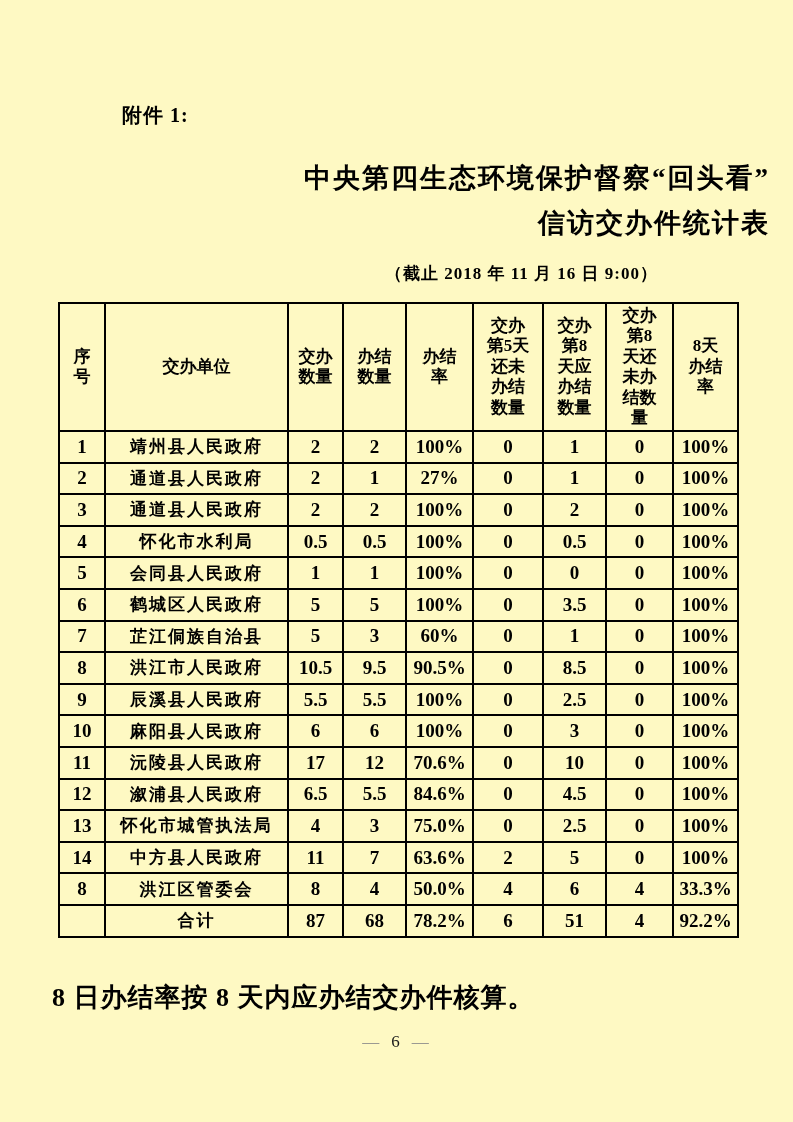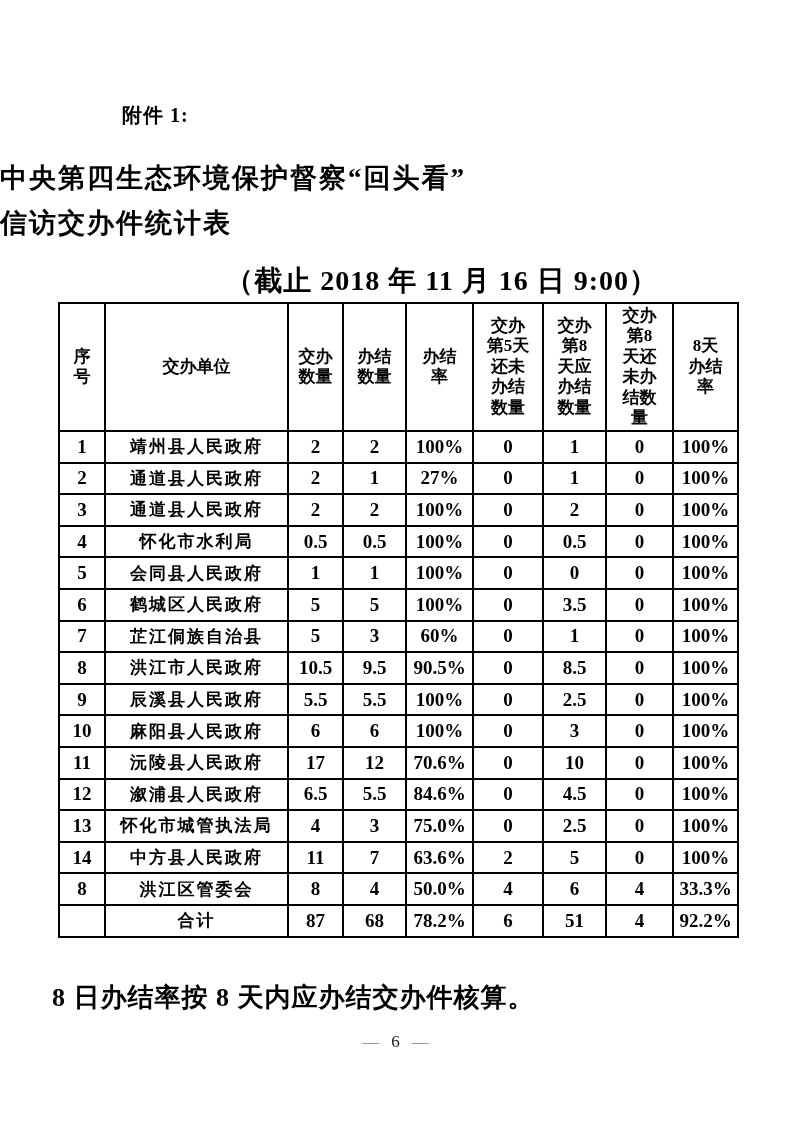--- a/index.html
+++ b/index.html
@@ -11,7 +11,7 @@
     position: relative;
     width: 793px;
     height: 1122px;
-    background: #ffffff;
+    background: #fef9c3;
     font-family: "Liberation Serif", "DejaVu Serif", serif;
     color: #000000;
     overflow: hidden;

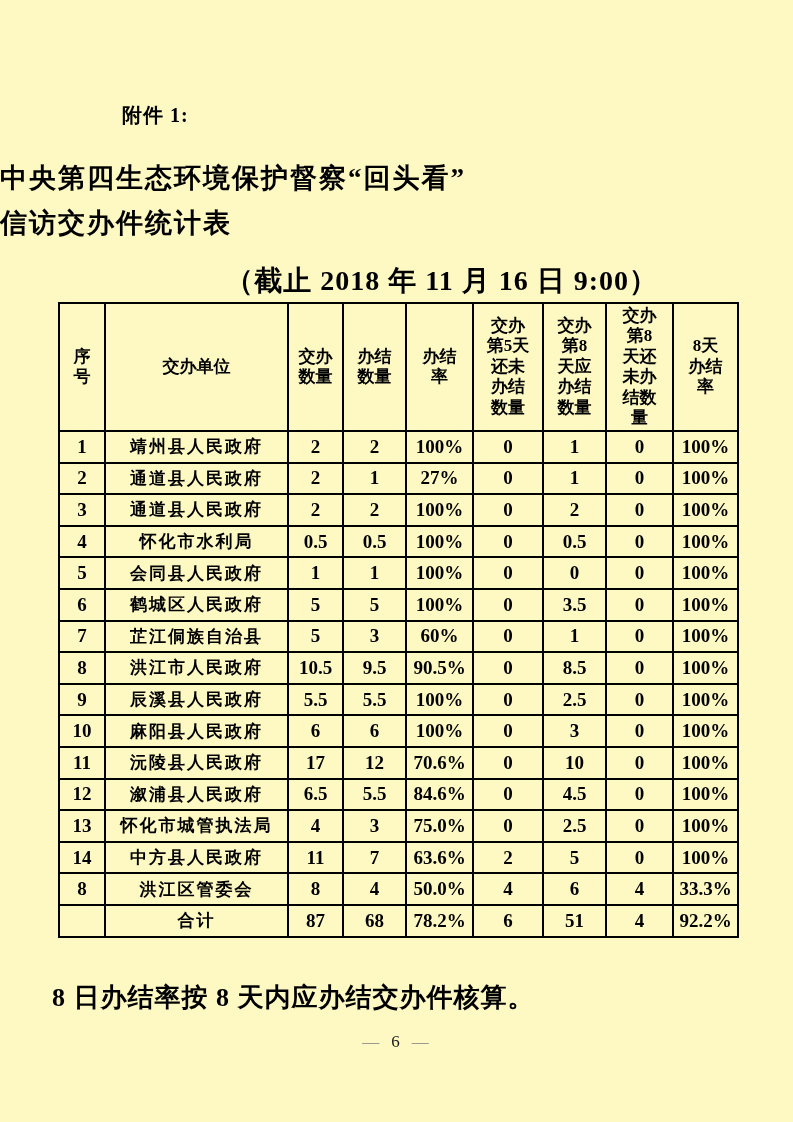--- a/index.html
+++ b/index.html
@@ -30,7 +30,7 @@
     left: 0;
     top: 156px;
     width: 770px;
-    text-align: left;
+    text-align: right;
     font-size: 27px;
     font-weight: bold;
     line-height: 45px;

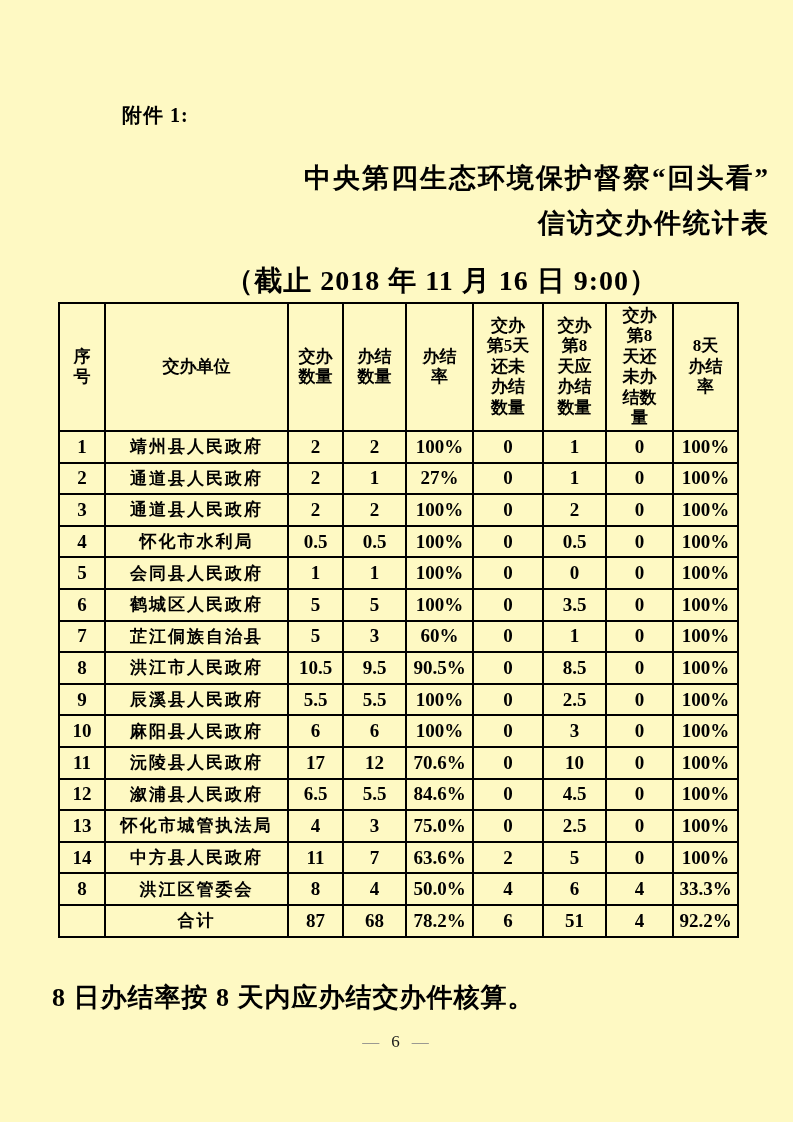--- a/index.html
+++ b/index.html
@@ -40,7 +40,7 @@
     position: absolute;
     top: 262px;
     right: 135px;
-    font-size: 28px;
+    font-size: 17px;
     font-weight: bold;
     letter-spacing: 1px;
   }

